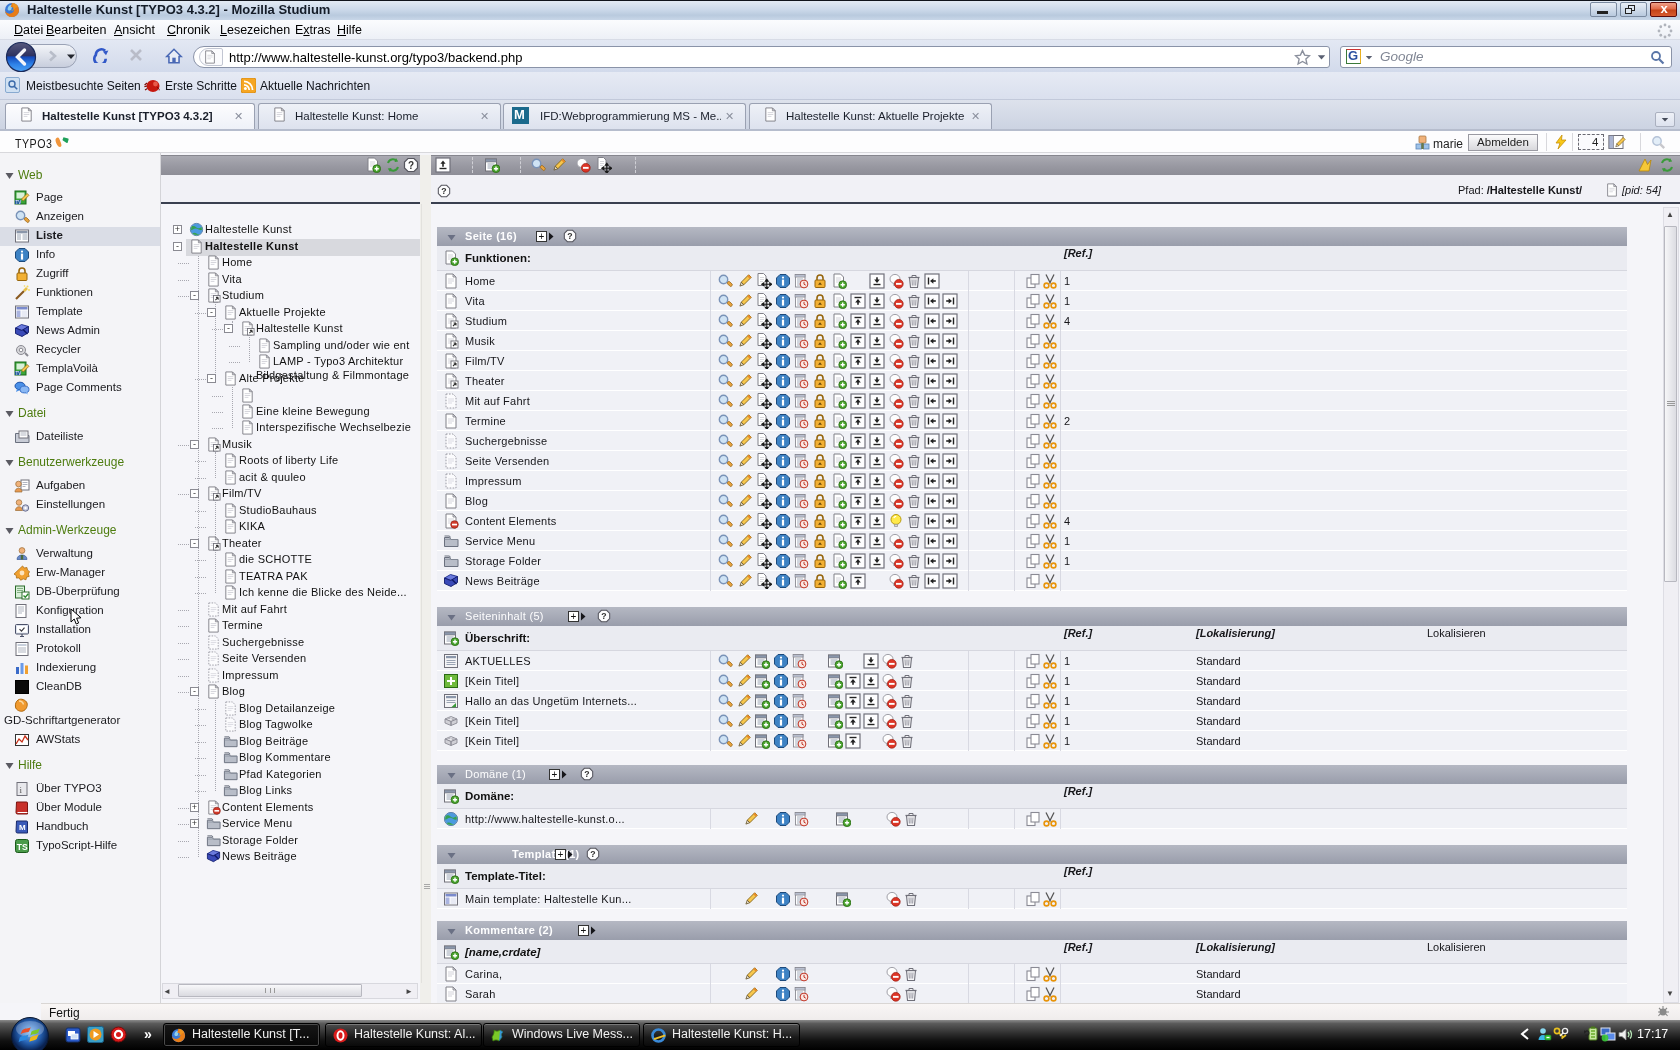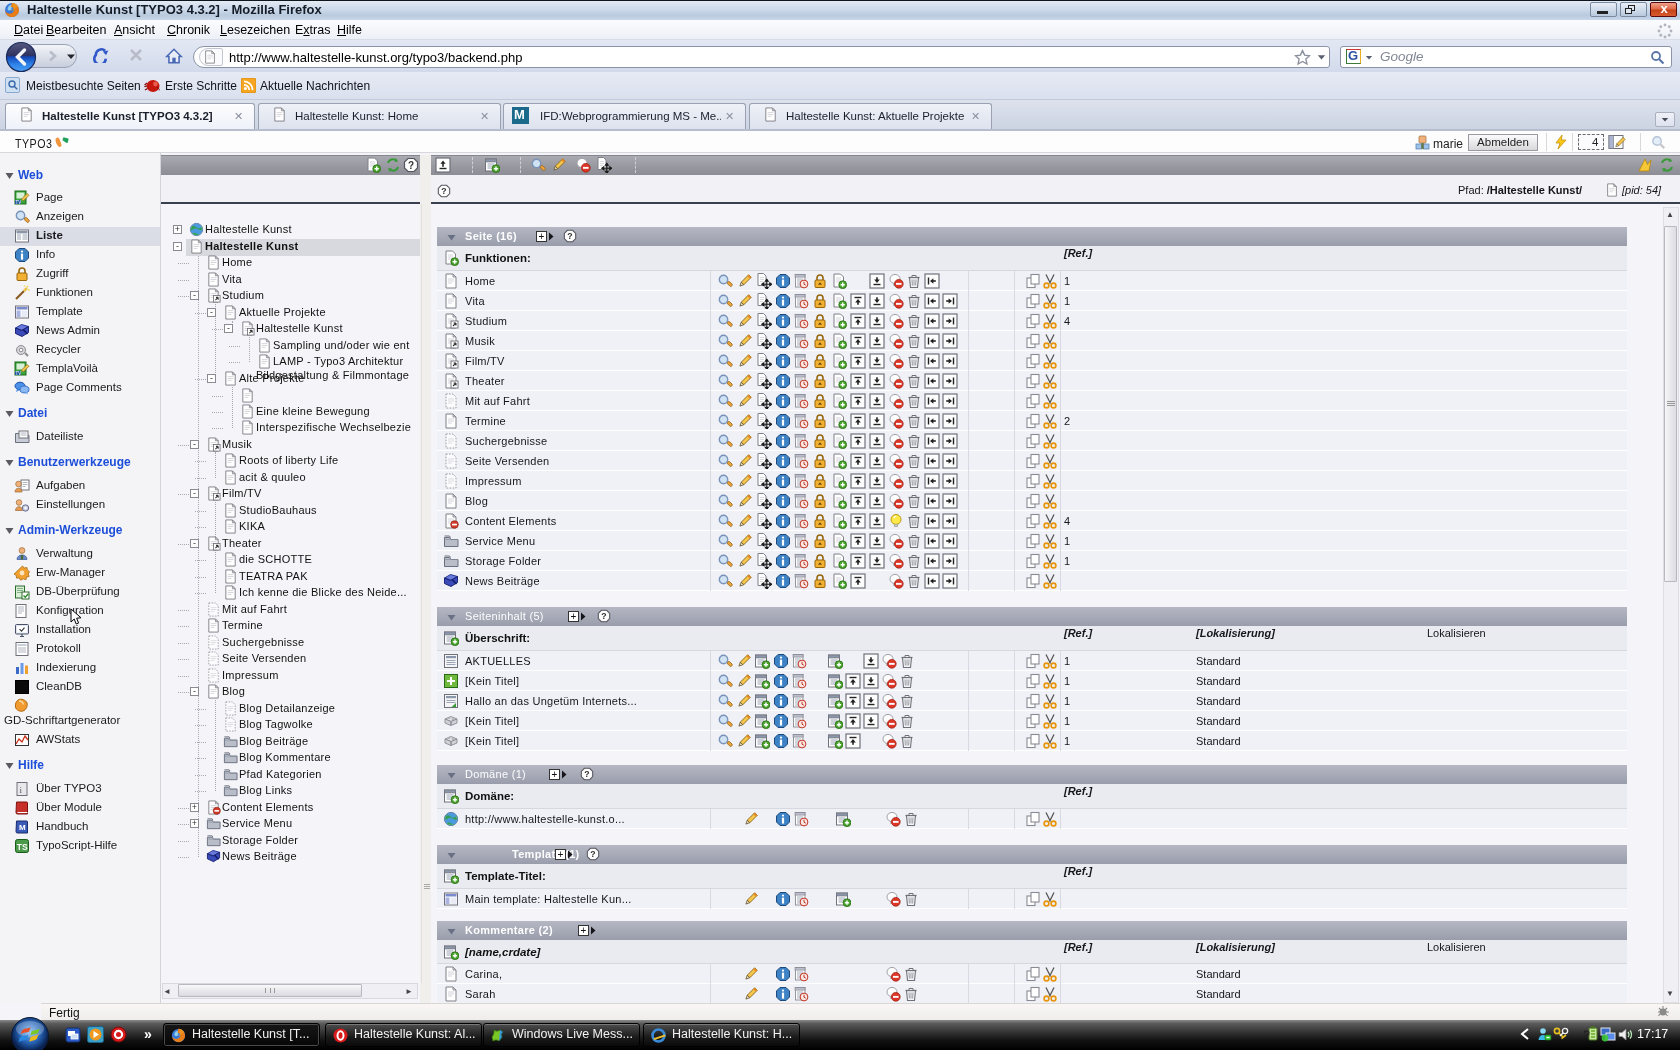--- a/index.html
+++ b/index.html
@@ -276,7 +276,7 @@
     <path d="M8 .9a7.1 7.1 0 017 7.3c-.1 3.8-3.3 6.9-7.2 6.9A7.1 7.1 0 01.9 8.6c.9 1.8 2.4 3 4.6 3.1 2.4.1 4.4-1.5 4.5-3.6.1-1.9-1.4-3.3-3.2-3C7.4 3 7.6 1.4 8 .9z" fill="#e87d18"></path>
     <path d="M8 .9a7.1 7.1 0 016.2 3.7c-1.3 1.6-3.3.5-3.1 2.4-1.9.3-1.3 2-3.3 1.9-1.1-.1.4-.9 1-1.6C9.9 6 9 3.4 8 .9z" fill="#f5a623" opacity=".55"></path>
   </svg>
-<div id="titletext" class="abs">Haltestelle Kunst [TYPO3 4.3.2] - Mozilla Firefox</div>
+<div id="titletext" class="abs">Haltestelle Kunst [TYPO3 4.3.2] - Mozilla Studium</div>
 <div class="winbtn abs" style="left:1590px;width:27px;background:linear-gradient(#e8eef6,#b8c9de);border:1px solid #7a8aa0;"></div>
 <div class="abs" style="left:1597px;top:11px;width:11px;height:3px;background:#222;"></div>
 <div class="winbtn abs" style="left:1620px;width:27px;background:linear-gradient(#e8eef6,#b8c9de);border:1px solid #7a8aa0;"></div>

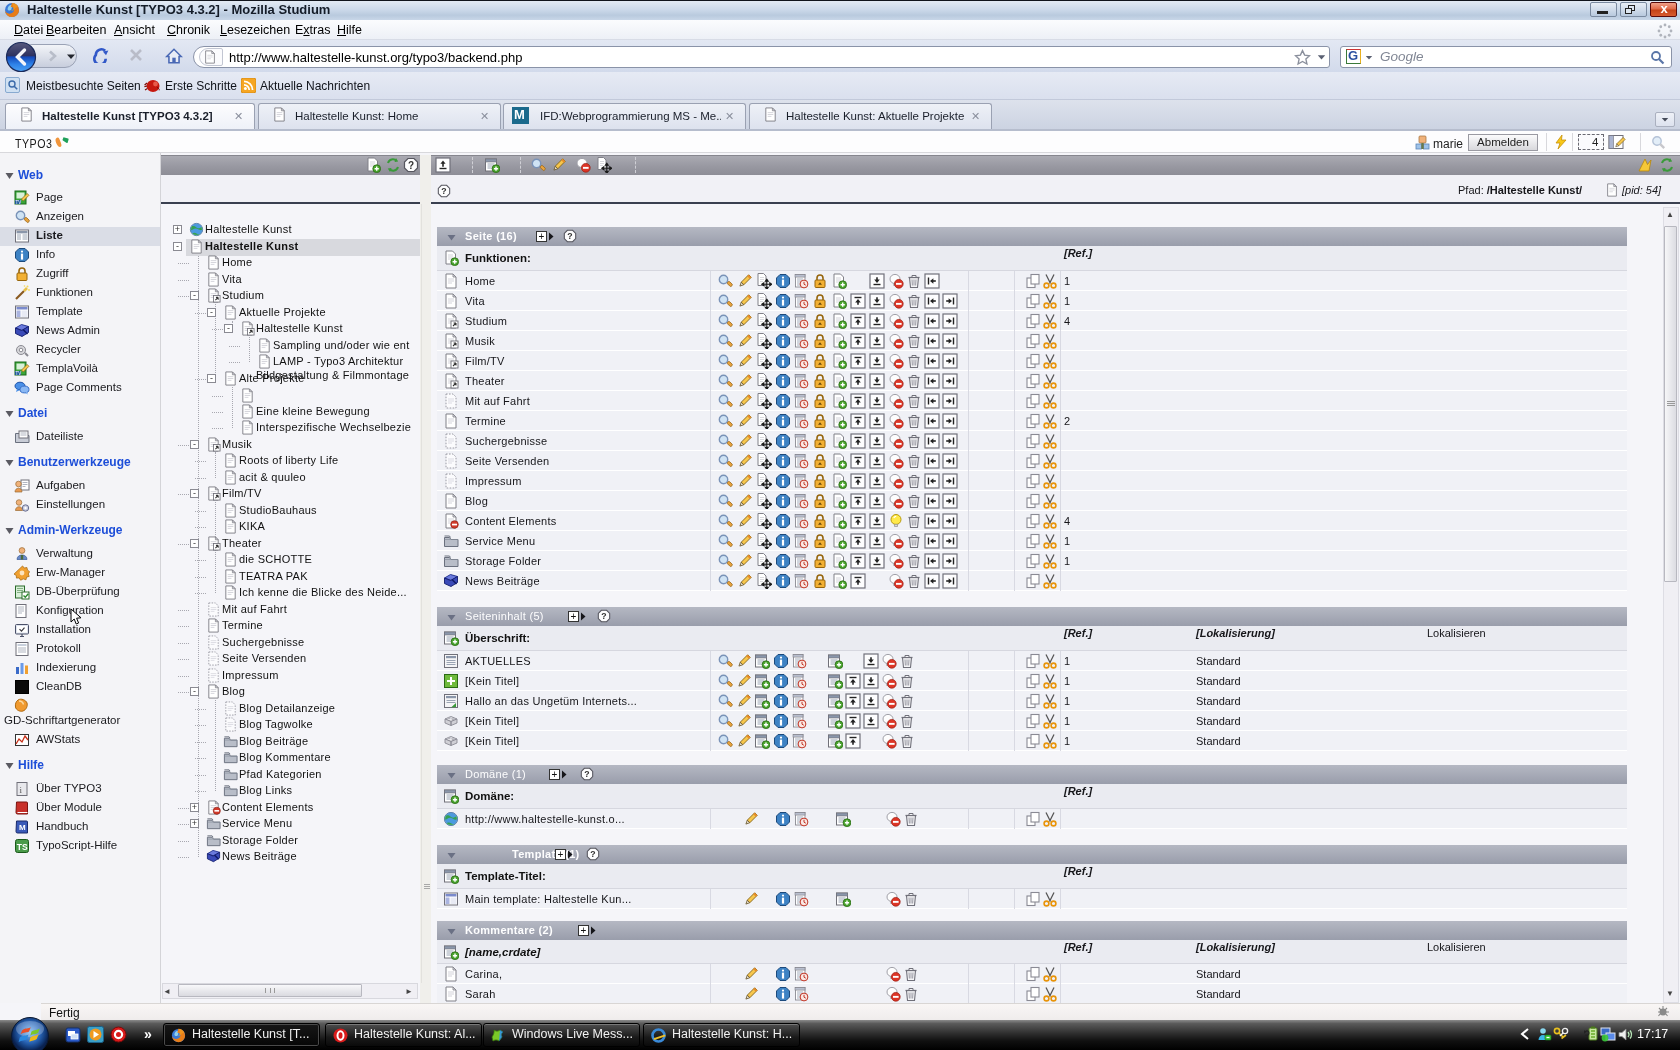--- a/index.html
+++ b/index.html
@@ -24,7 +24,7 @@
 
 #t3top{left:0;top:131px;width:1680px;height:22px;background:#fdfdfe;border-bottom:1px solid #d8d8dc;}
 #modmenu{left:0;top:153px;width:161px;height:850px;background:#f4f4f7;border-right:1px solid #d4d4d8;}
-.mmhead{position:absolute;left:5px;font-size:12px;font-weight:700;color:#1d4ed8;}
+.mmhead{position:absolute;left:5px;font-size:12px;font-weight:400;color:#4d7c0f;}
 .mmitem{position:absolute;left:36px;font-size:11.5px;color:#1a1a1e;white-space:nowrap;}
 .mmsel{position:absolute;left:0;width:160px;height:19px;background:#dadde6;}
 .docbar{top:155px;height:20px;background:linear-gradient(#aaaab2 0%,#9898a1 55%,#8d8d96 100%);border-top:1px solid #86868e;}

